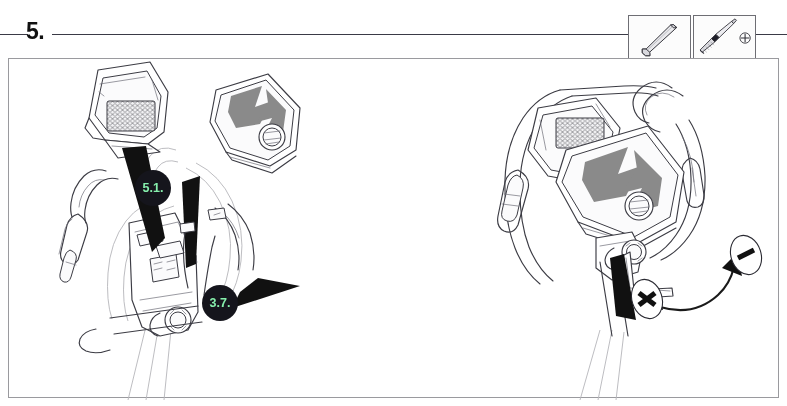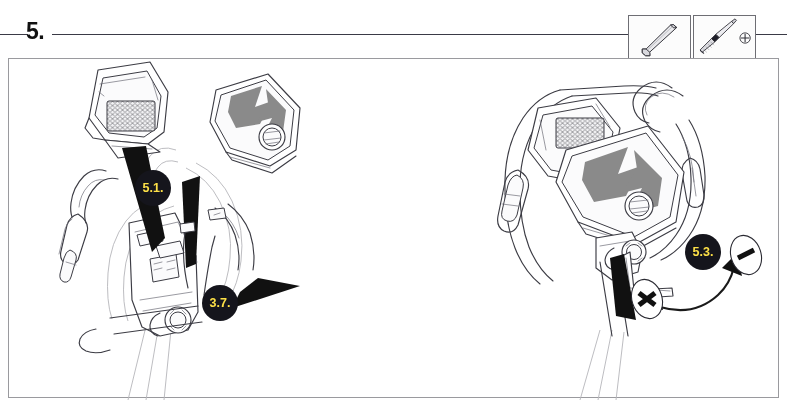--- a/index.html
+++ b/index.html
@@ -50,7 +50,7 @@
   
   .badge{
     position:absolute;border-radius:50%;
-    background:#15151c;color:#fde047;
+    background:#15151c;color:#86efac;
     display:flex;align-items:center;justify-content:center;
     font-size:12.5px;font-weight:bold;letter-spacing:0px;
     box-shadow:none;

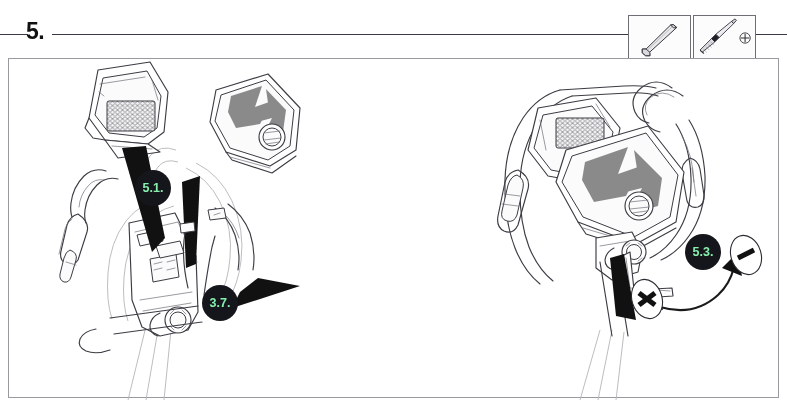--- a/index.html
+++ b/index.html
@@ -309,9 +309,6 @@
   <div class="badge b52">
     <span>3.7.</span>
   </div>
-  <div class="badge b53">
-    <span>5.3.</span>
-  </div>
 
 </div>
 

